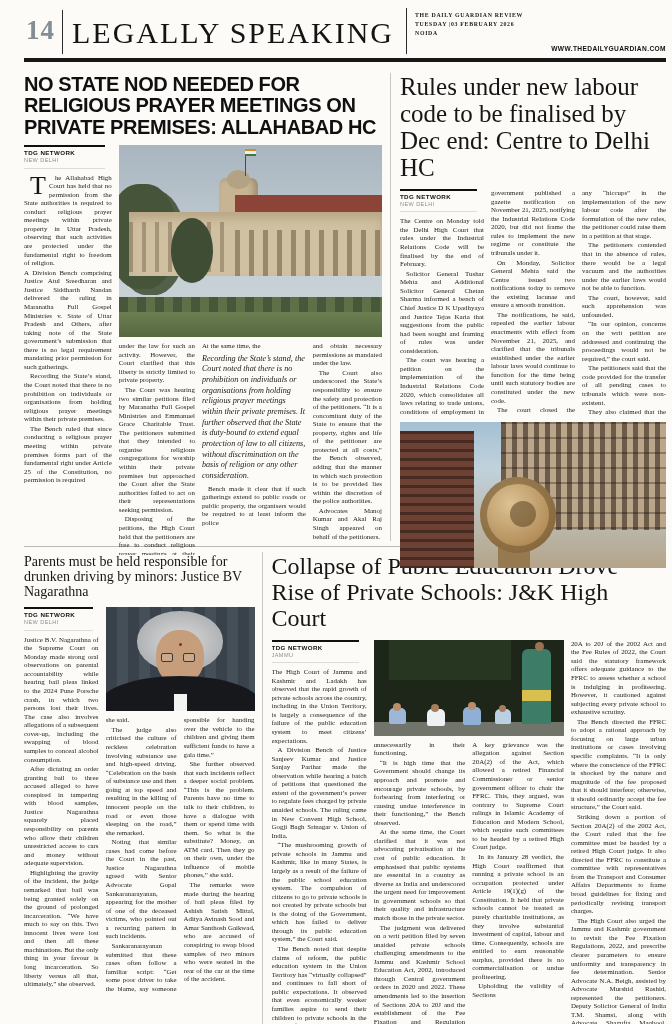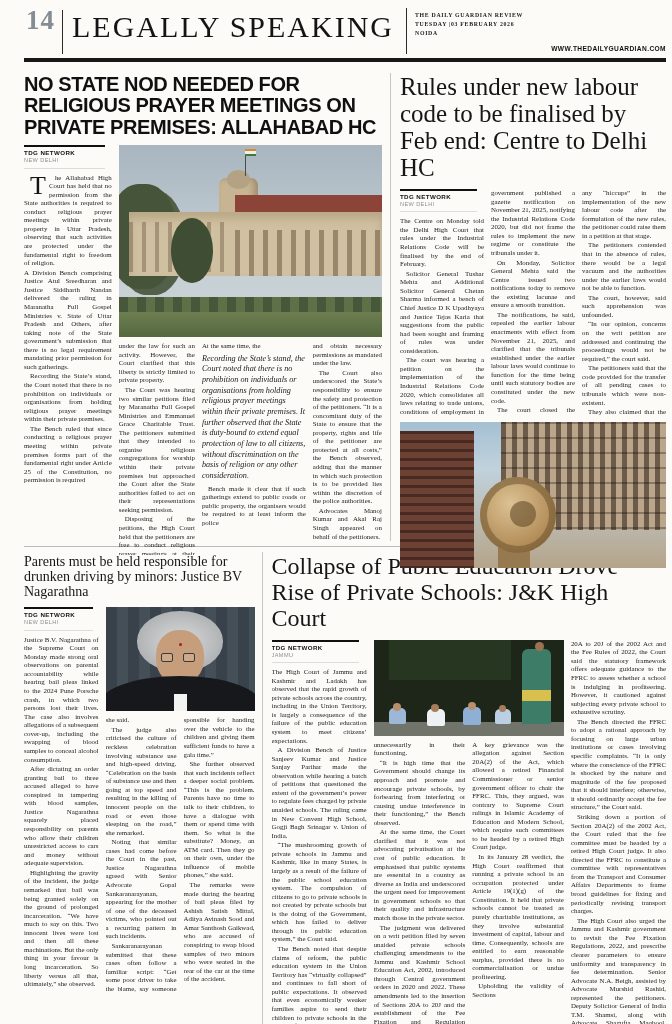--- a/index.html
+++ b/index.html
@@ -6,7 +6,7 @@
   body{width:672px;height:1024px;overflow:hidden;font-family:"Liberation Serif",serif;color:#1c1c1c}
   .page{width:672px;height:1024px;background:#fcfbf8;box-sizing:border-box;padding:8px 6px 0 24px}
   
-  header{display:flex;align-items:flex-start;height:46px}
+  header{display:flex;align-items:center;height:46px}
   .pageno{font:bold 27px/0.9 "Liberation Serif",serif;color:#848d93;letter-spacing:1px;padding:0 7px 1px 2px}
   .vr{width:1px;background:#2a2a2a;align-self:stretch;margin:2px 0 0}
   .masthead{font:400 30px/0.95 "Liberation Serif",serif;letter-spacing:2px;margin:5px 10px 0 9px;color:#141414;white-space:nowrap}

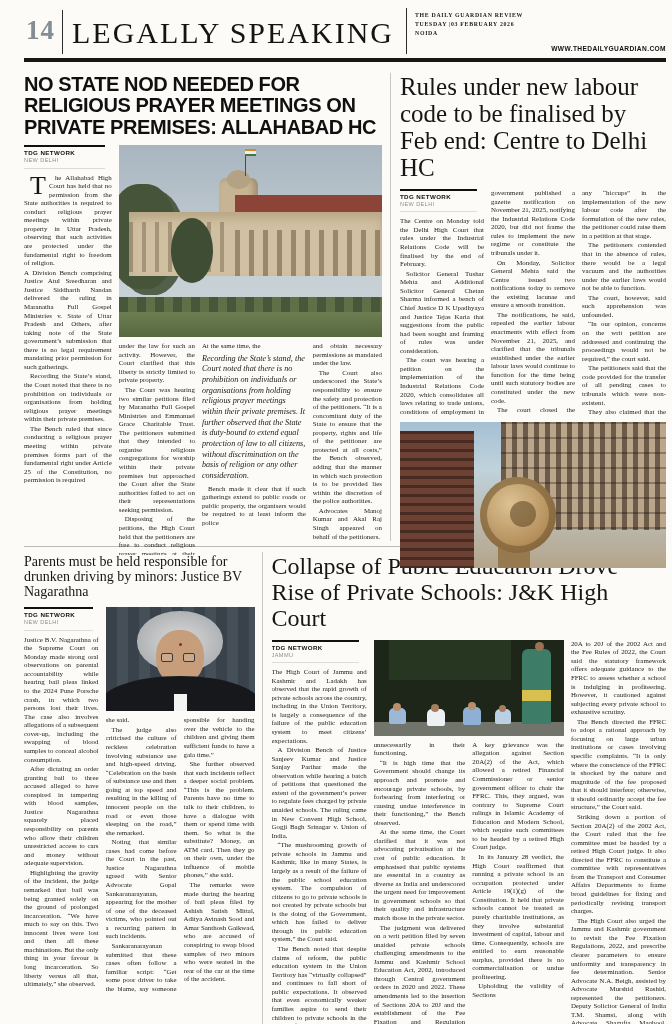--- a/index.html
+++ b/index.html
@@ -165,7 +165,7 @@
     </article>
 
     <article class="a-right">
-      <h2 class="hl-serif">Rules under new labour code to be finalised by Feb end: Centre to Delhi HC</h2>
+      <h2 class="hl-serif">Rules under new labour code to be finalised by Dec end: Centre to Delhi HC</h2>
       <div class="cols labour-cols">
         <div class="col">
           <div class="byline">

